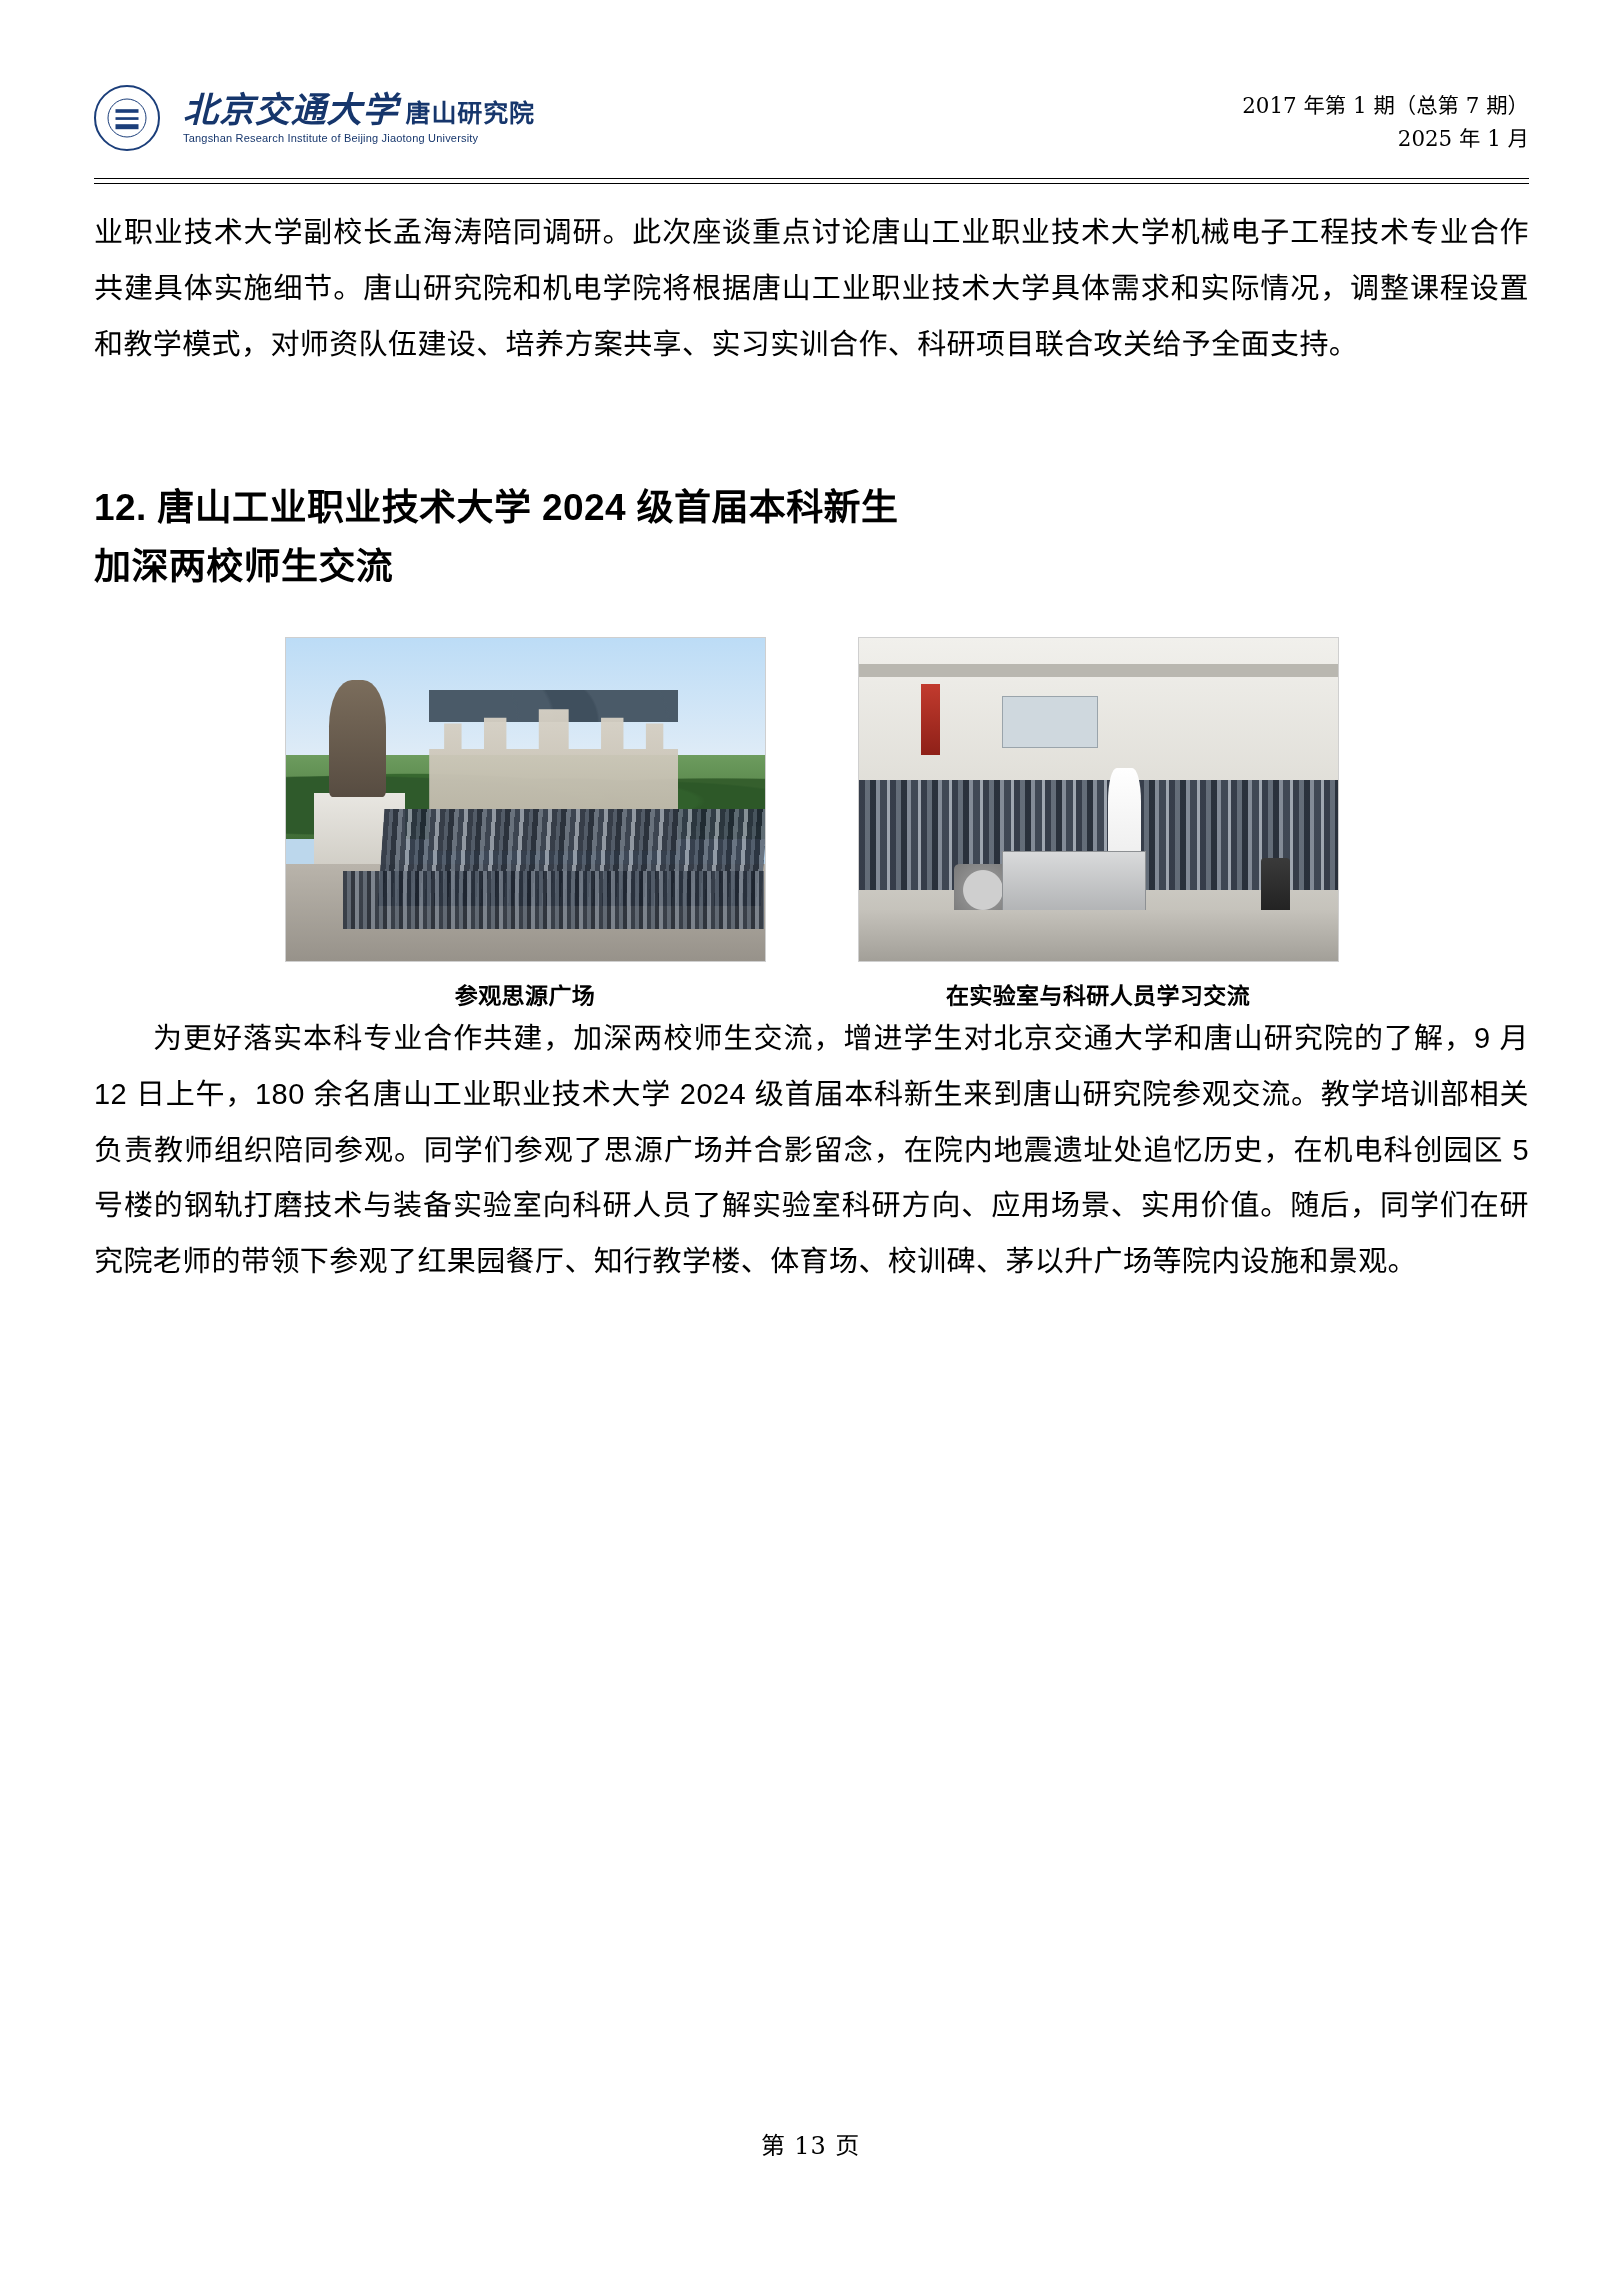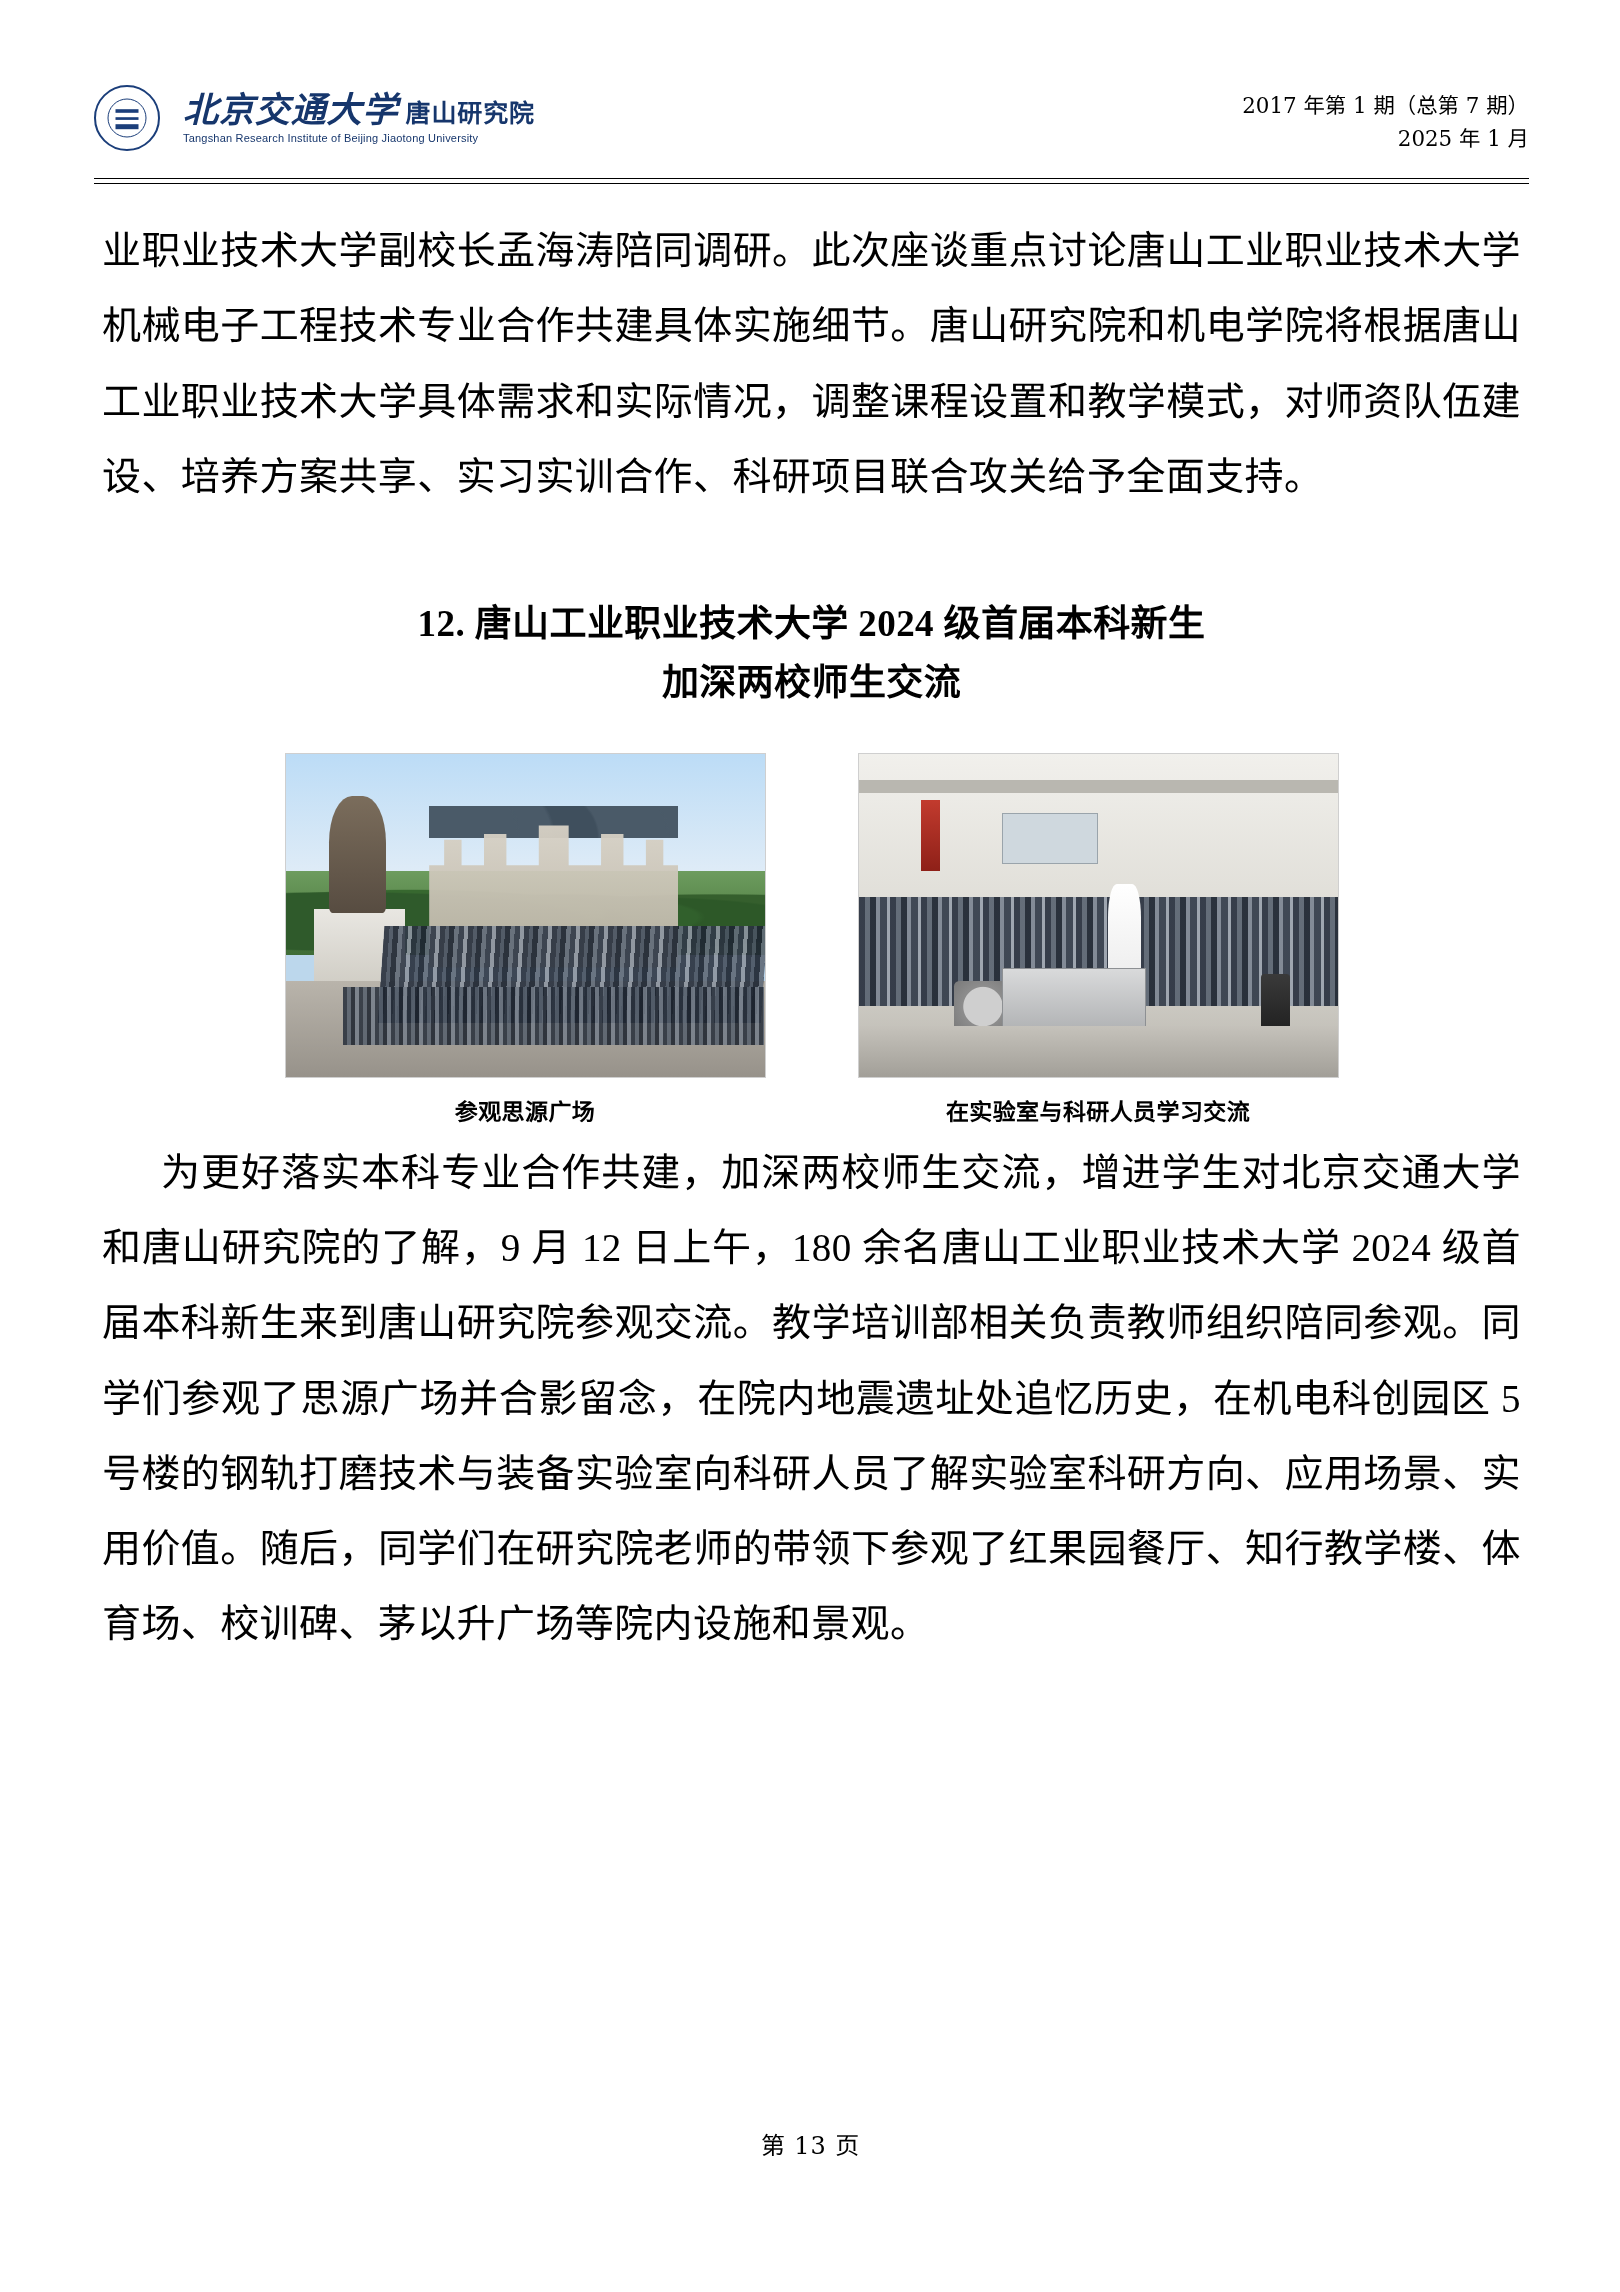--- a/index.html
+++ b/index.html
@@ -139,13 +139,13 @@
     width: 1435px;
   }
   p.body-text {
-    margin: 8px;
-    font-size: 39px;
+    margin: 0;
+    font-size: 29px;
     line-height: 1.93;
     letter-spacing: 0.4px;
     text-align: justify;
     text-justify: inter-ideograph;
-    font-family: Liberation Serif, serif;
+    font-family: Liberation Sans, sans-serif;
   }
   p.indent {
     text-indent: 59px;

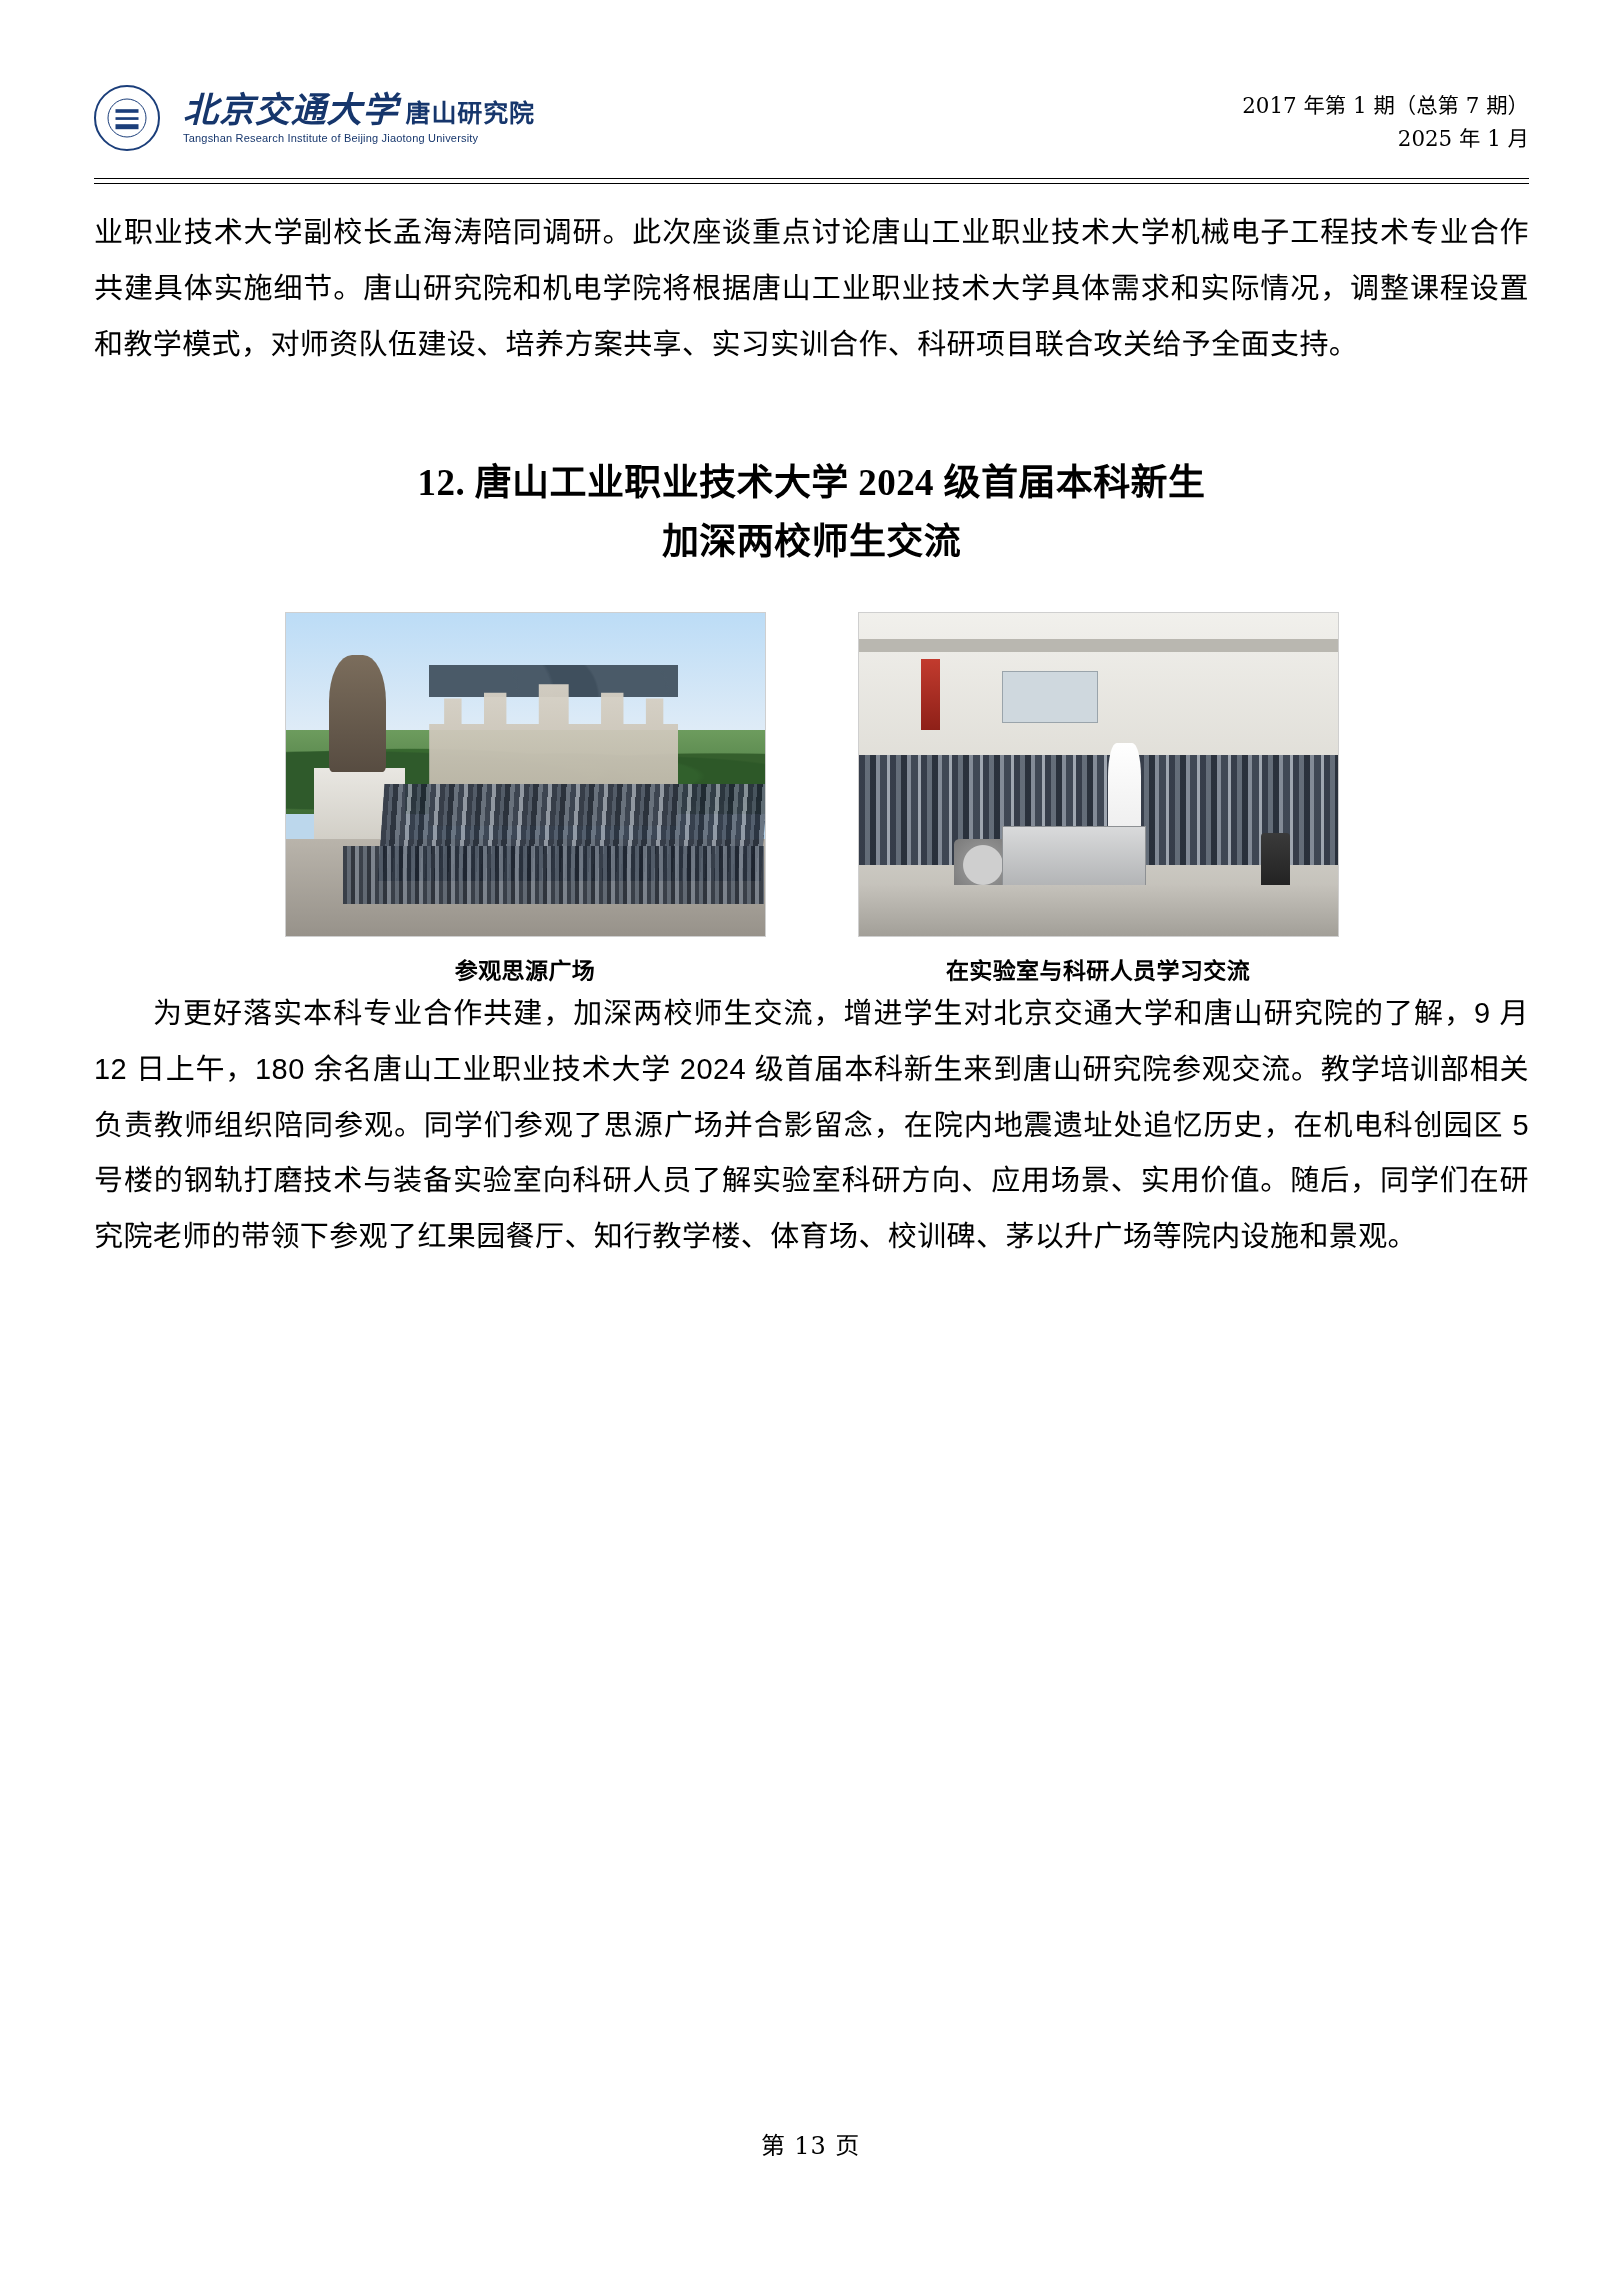--- a/index.html
+++ b/index.html
@@ -153,13 +153,12 @@
 
   
   .section-title {
-    margin-top: 80px;
-    text-align: center;
+    margin-top: 105px;
     font-size: 37px;
     font-weight: 700;
     line-height: 1.6;
     letter-spacing: 0.4px;
-    font-family: Liberation Serif, serif;
+    font-family: Liberation Sans, sans-serif;
   }
 
   

